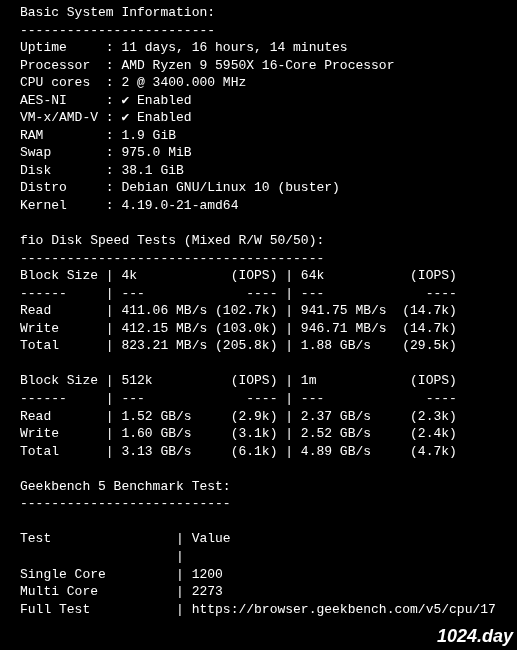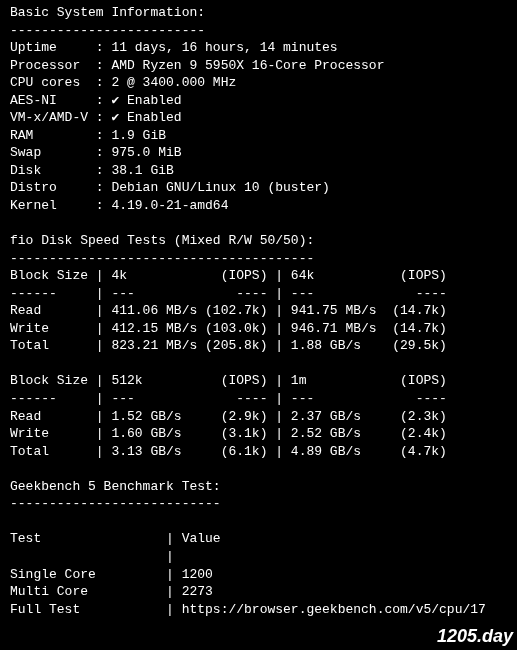--- a/index.html
+++ b/index.html
@@ -16,7 +16,7 @@
     position: relative;
   }
   .screen {
-    padding: 4px 10px;
+    padding: 4px 20px;
     white-space: pre;
   }
   .watermark {

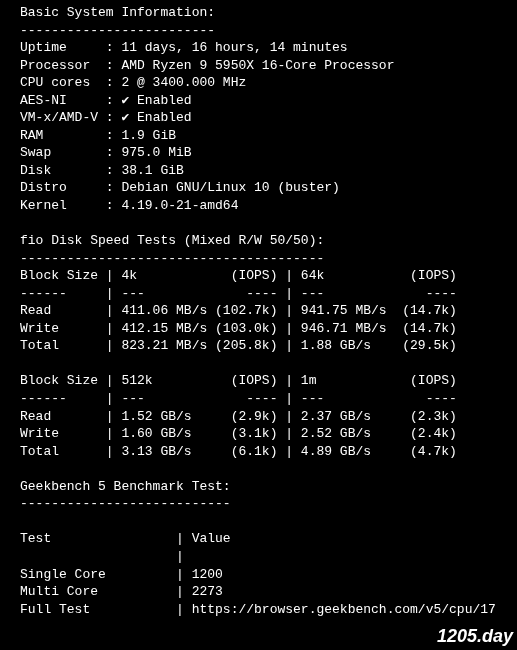--- a/index.html
+++ b/index.html
@@ -71,6 +71,6 @@
 Multi Core          | 2273
 Full Test           | https://browser.geekbench.com/v5/cpu/17</div>
 
-<div class="watermark" data-interactable="false">1205.day</div>
+<div class="watermark" data-interactable="false">1024.day</div>
 
 </body></html>

